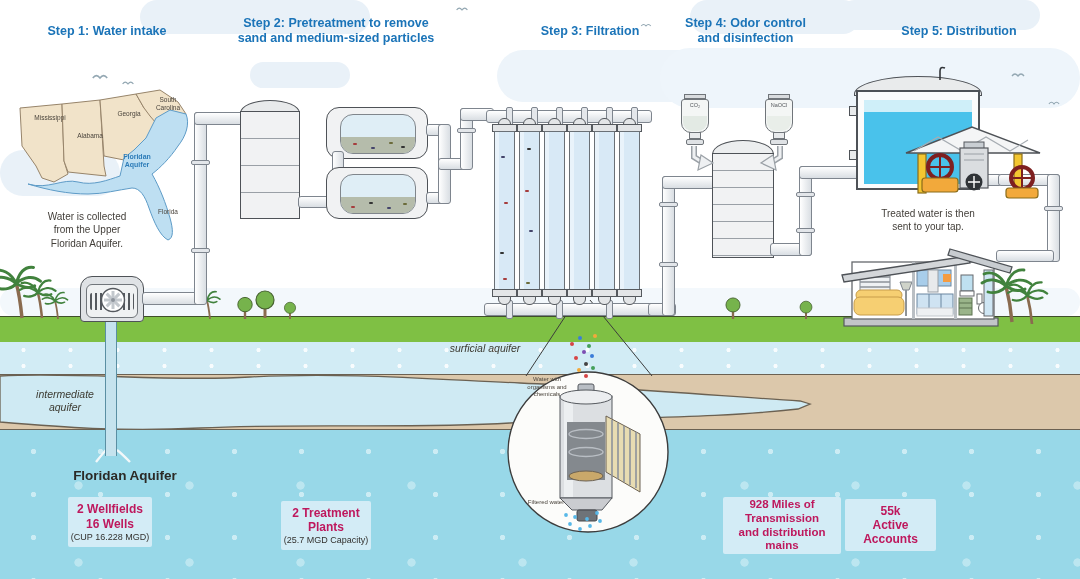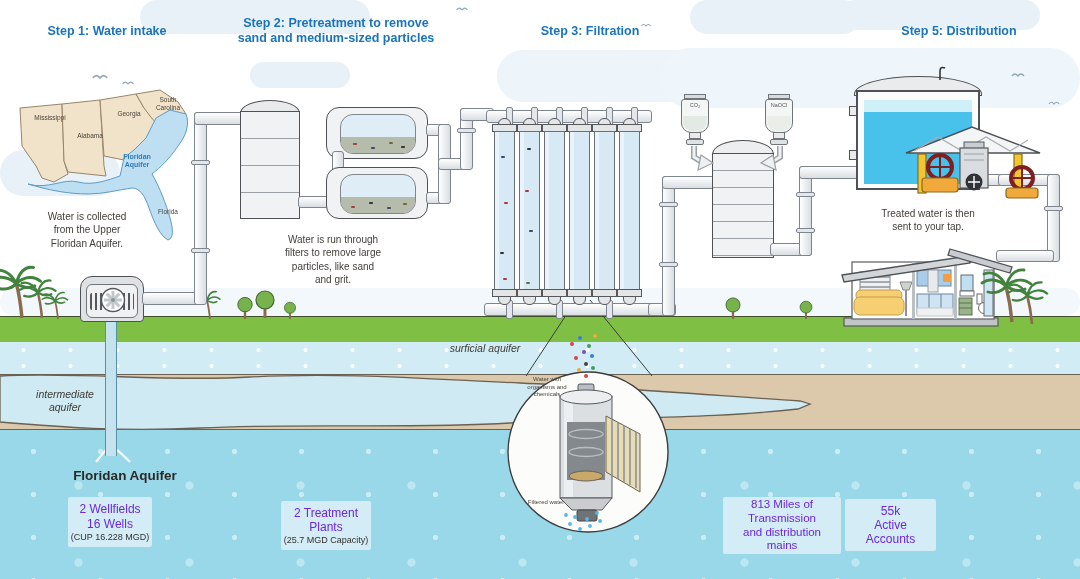--- a/index.html
+++ b/index.html
@@ -388,6 +388,8 @@
   <div class="abs title pre z5" style="left:236px;top:16px;width:200px">Step 2: Pretreatment to remove
 sand and medium-sized particles</div>
   <div class="abs title z5" style="left:515px;top:24px;width:150px">Step 3: Filtration</div>
+  <div class="abs title pre z5" style="left:683px;top:16px;width:125px">Step 4: Odor control
+and disinfection</div>
   <div class="abs title z5" style="left:884px;top:24px;width:150px">Step 5: Distribution</div>
 
   <div class="abs cap pre z5" style="left:12px;top:210px;width:150px">Water is collected

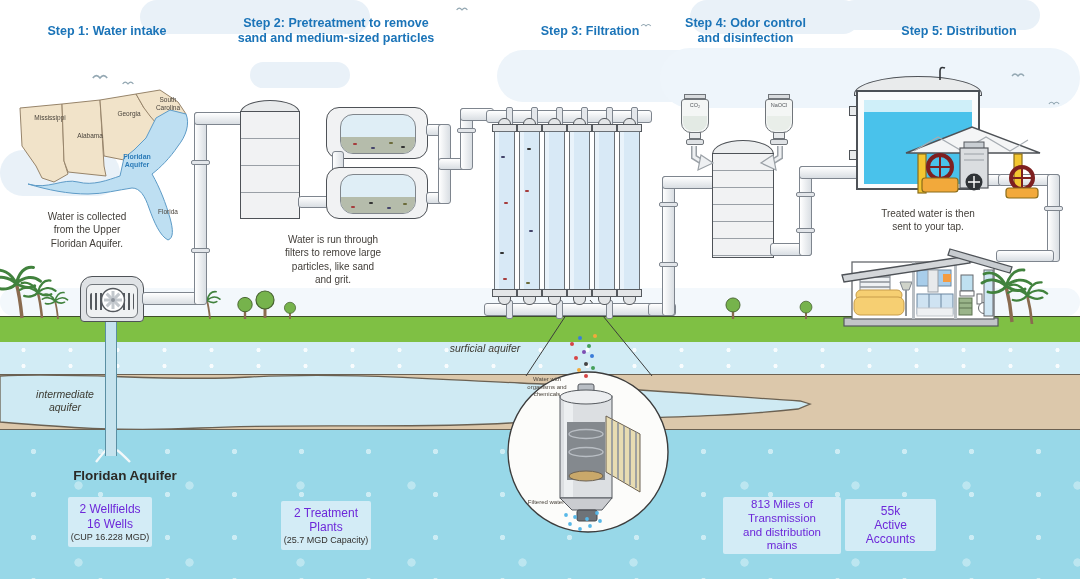--- a/index.html
+++ b/index.html
@@ -395,10 +395,6 @@
   <div class="abs cap pre z5" style="left:12px;top:210px;width:150px">Water is collected
 from the Upper
 Floridan Aquifer.</div>
-  <div class="abs cap pre z5" style="left:253px;top:233px;width:160px">Water is run through
-filters to remove large
-particles, like sand
-and grit.</div>
   <div class="abs cap pre z5" style="left:853px;top:207px;width:150px">Treated water is then
 sent to your tap.</div>
 

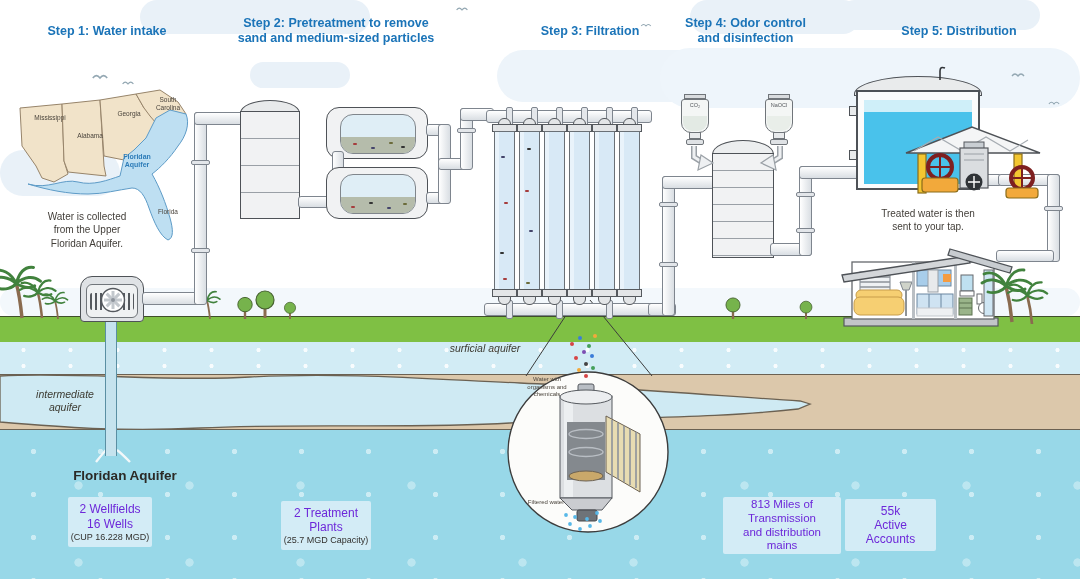--- a/index.html
+++ b/index.html
@@ -28,7 +28,7 @@
   .sand{background:#dcc8ab;border-top:1.4px solid #6b6152;border-bottom:1.4px solid #6b6152;}
   .floridan{background:#98d8e8;background-image:radial-gradient(circle,rgba(255,255,255,.5) 2.4px,transparent 3px),radial-gradient(circle,rgba(255,255,255,.35) 3.8px,transparent 4.5px);background-size:67px 43px,111px 77px;background-position:0 0,23px 17px;}
   .stat-box{background:#d3ecf6;display:flex;flex-direction:column;align-items:center;justify-content:center;text-align:center;border-radius:2px;}
-  .stat-val{color:#6d28d9;font-weight:400;font-size:12px;line-height:1.18;}
+  .stat-val{color:#be185d;font-weight:700;font-size:12px;line-height:1.18;}
   .stat-det{color:#33312e;font-size:9px;margin-top:1px;}
   .vents{background:repeating-linear-gradient(90deg,#55595e 0 2px,#eff1f2 2px 5px);border-radius:2px;}
   .speck{position:absolute;width:4px;height:2px;border-radius:1px;}

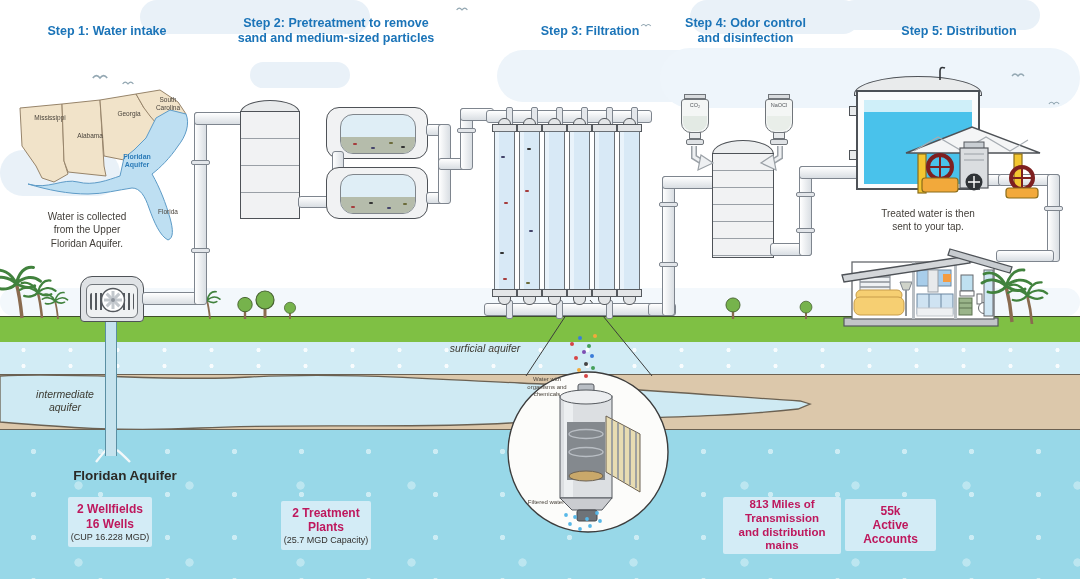--- a/index.html
+++ b/index.html
@@ -422,7 +422,7 @@
     <div class="stat-det">(25.7 MGD Capacity)</div>
   </div>
   <div class="abs stat-box z5" style="left:723px;top:497px;width:118px;height:57px">
-    <div class="stat-val pre" style="font-size:11.5px">813 Miles of
+    <div class="stat-val pre" style="font-size:11.5px">928 Miles of
 Transmission
 and distribution
 mains</div>

